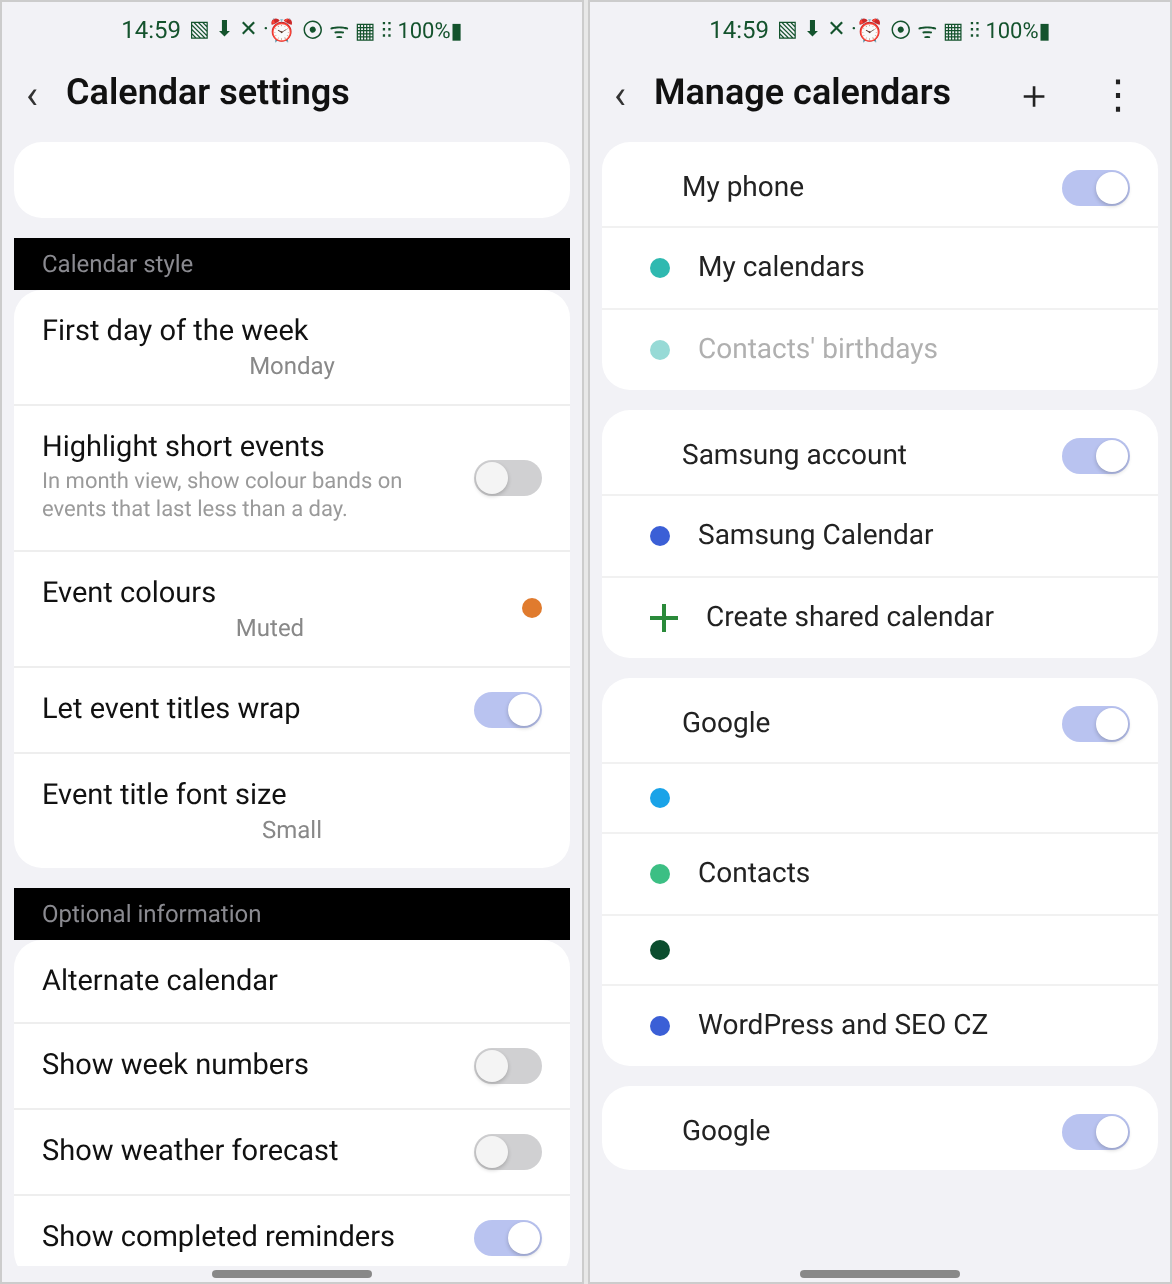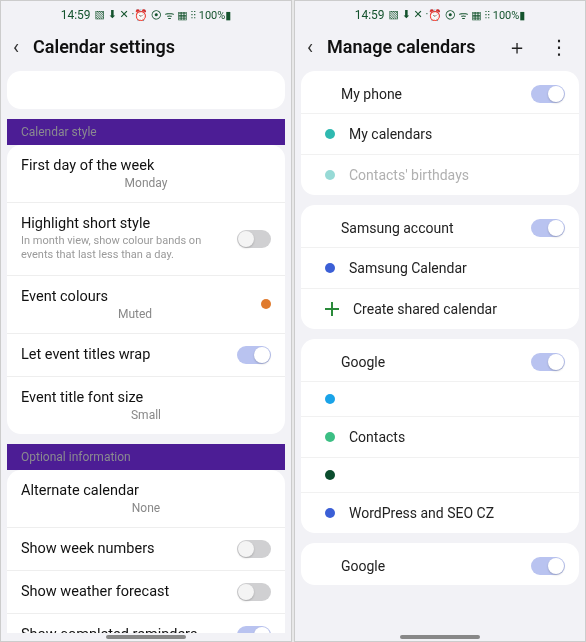--- a/index.html
+++ b/index.html
@@ -74,7 +74,7 @@
     font-size: 12px;
     color: #8a8a90;
     padding: 6px 14px 6px;
-    background: #4c1d95;
+    background: #000000;
   }
   .row {
     display: flex;

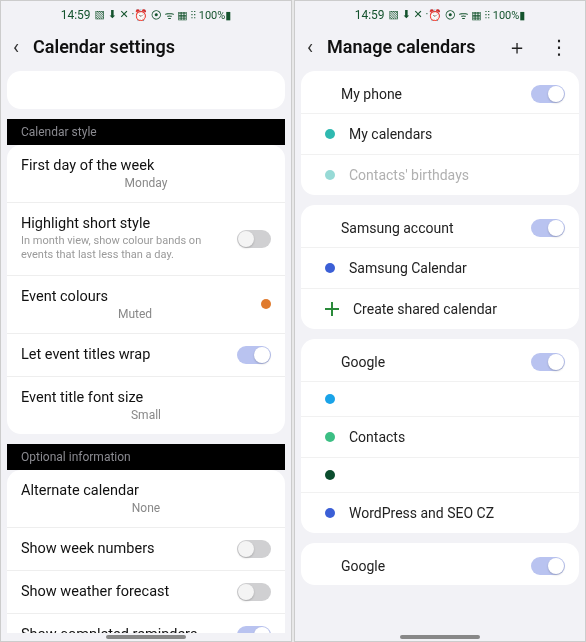--- a/index.html
+++ b/index.html
@@ -211,7 +211,7 @@
       </div>
       <div class="row">
         <div class="text">
-          <div class="primary">Highlight short style</div>
+          <div class="primary">Highlight short events</div>
           <div class="desc">In month view, show colour bands on events that last less than a day.</div>
         </div>
         <div class="toggle off">

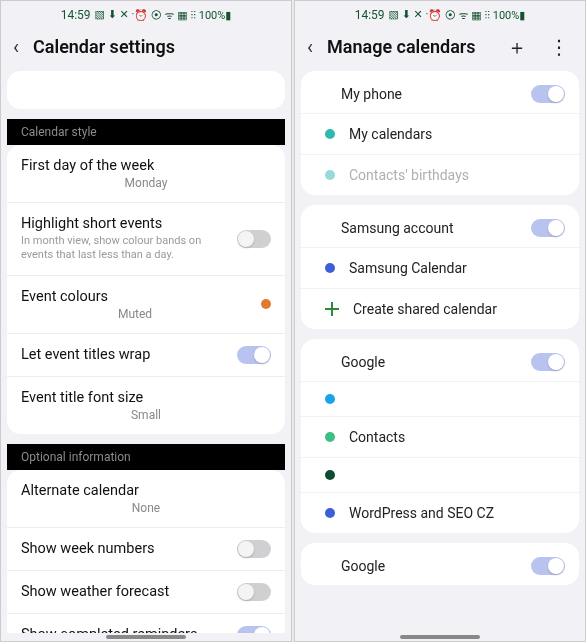--- a/index.html
+++ b/index.html
@@ -246,7 +246,6 @@
       <div class="row">
         <div class="text">
           <div class="primary">Alternate calendar</div>
-          <div class="secondary">None</div>
         </div>
       </div>
       <div class="row">

